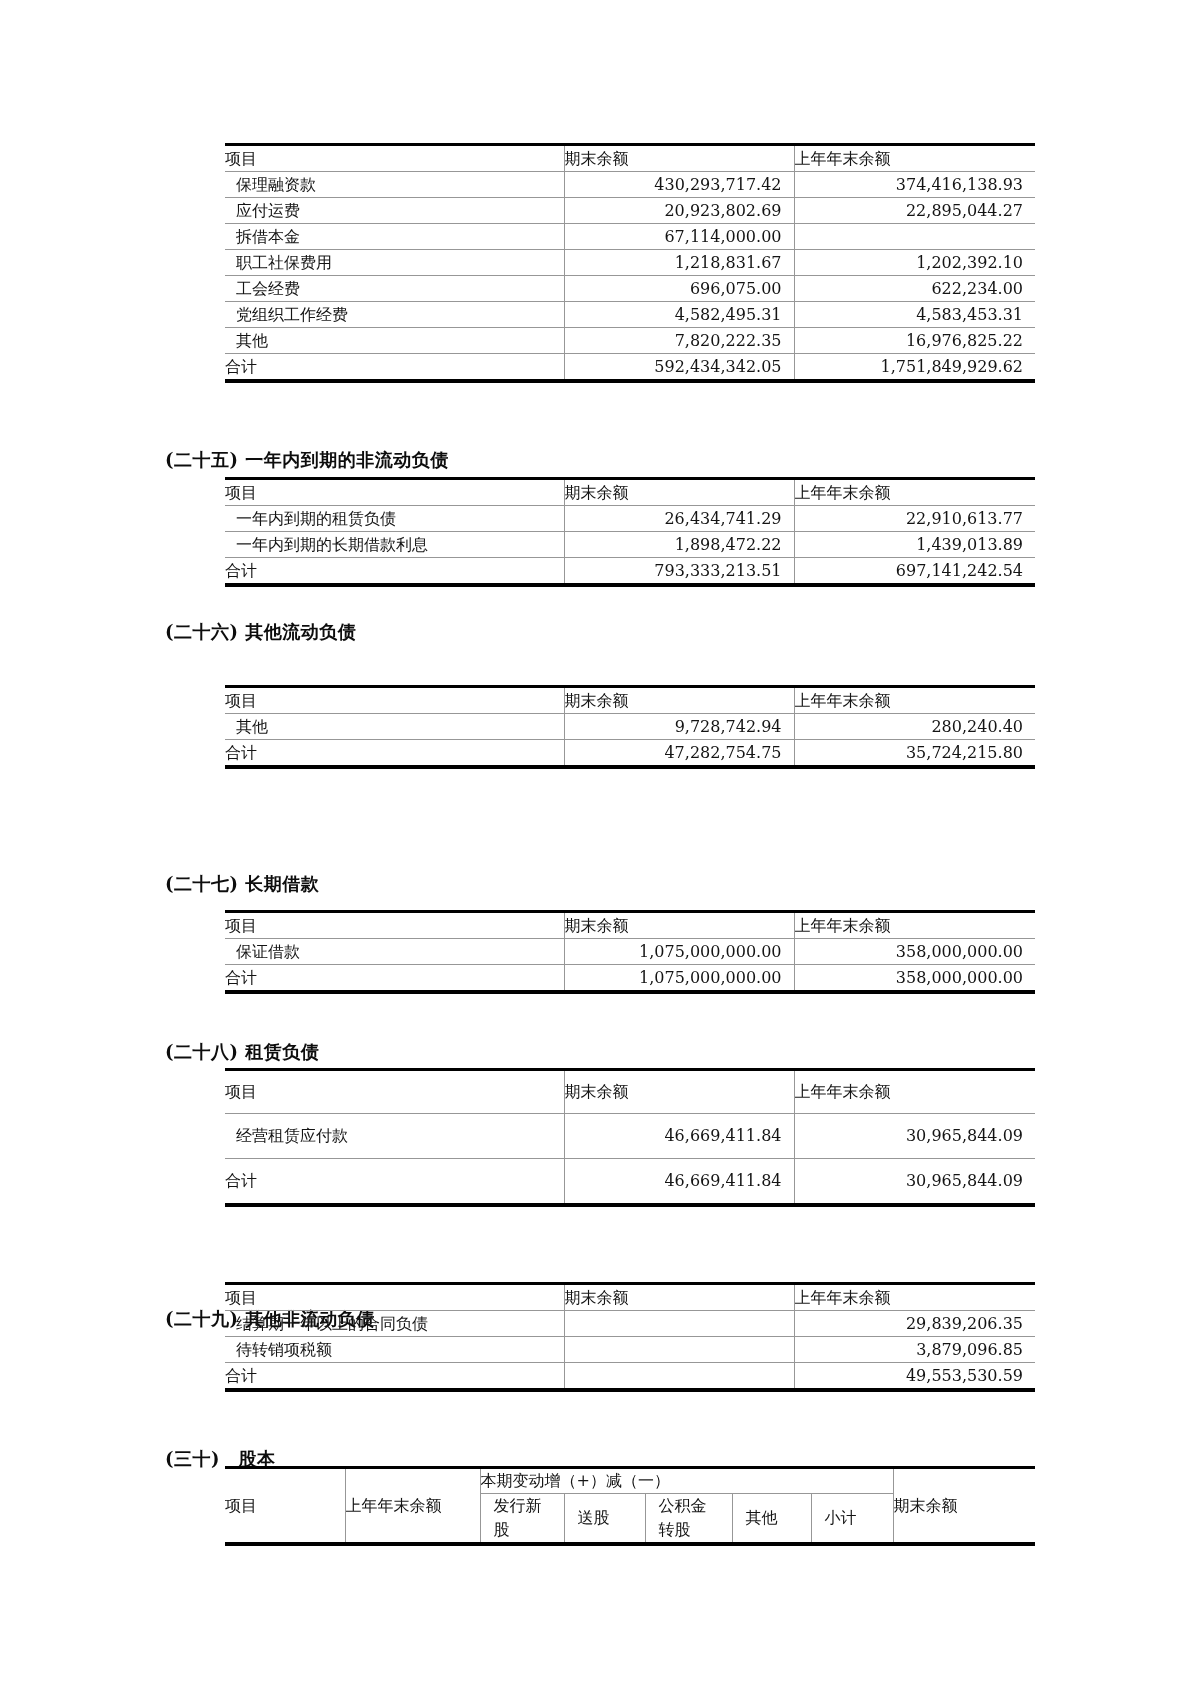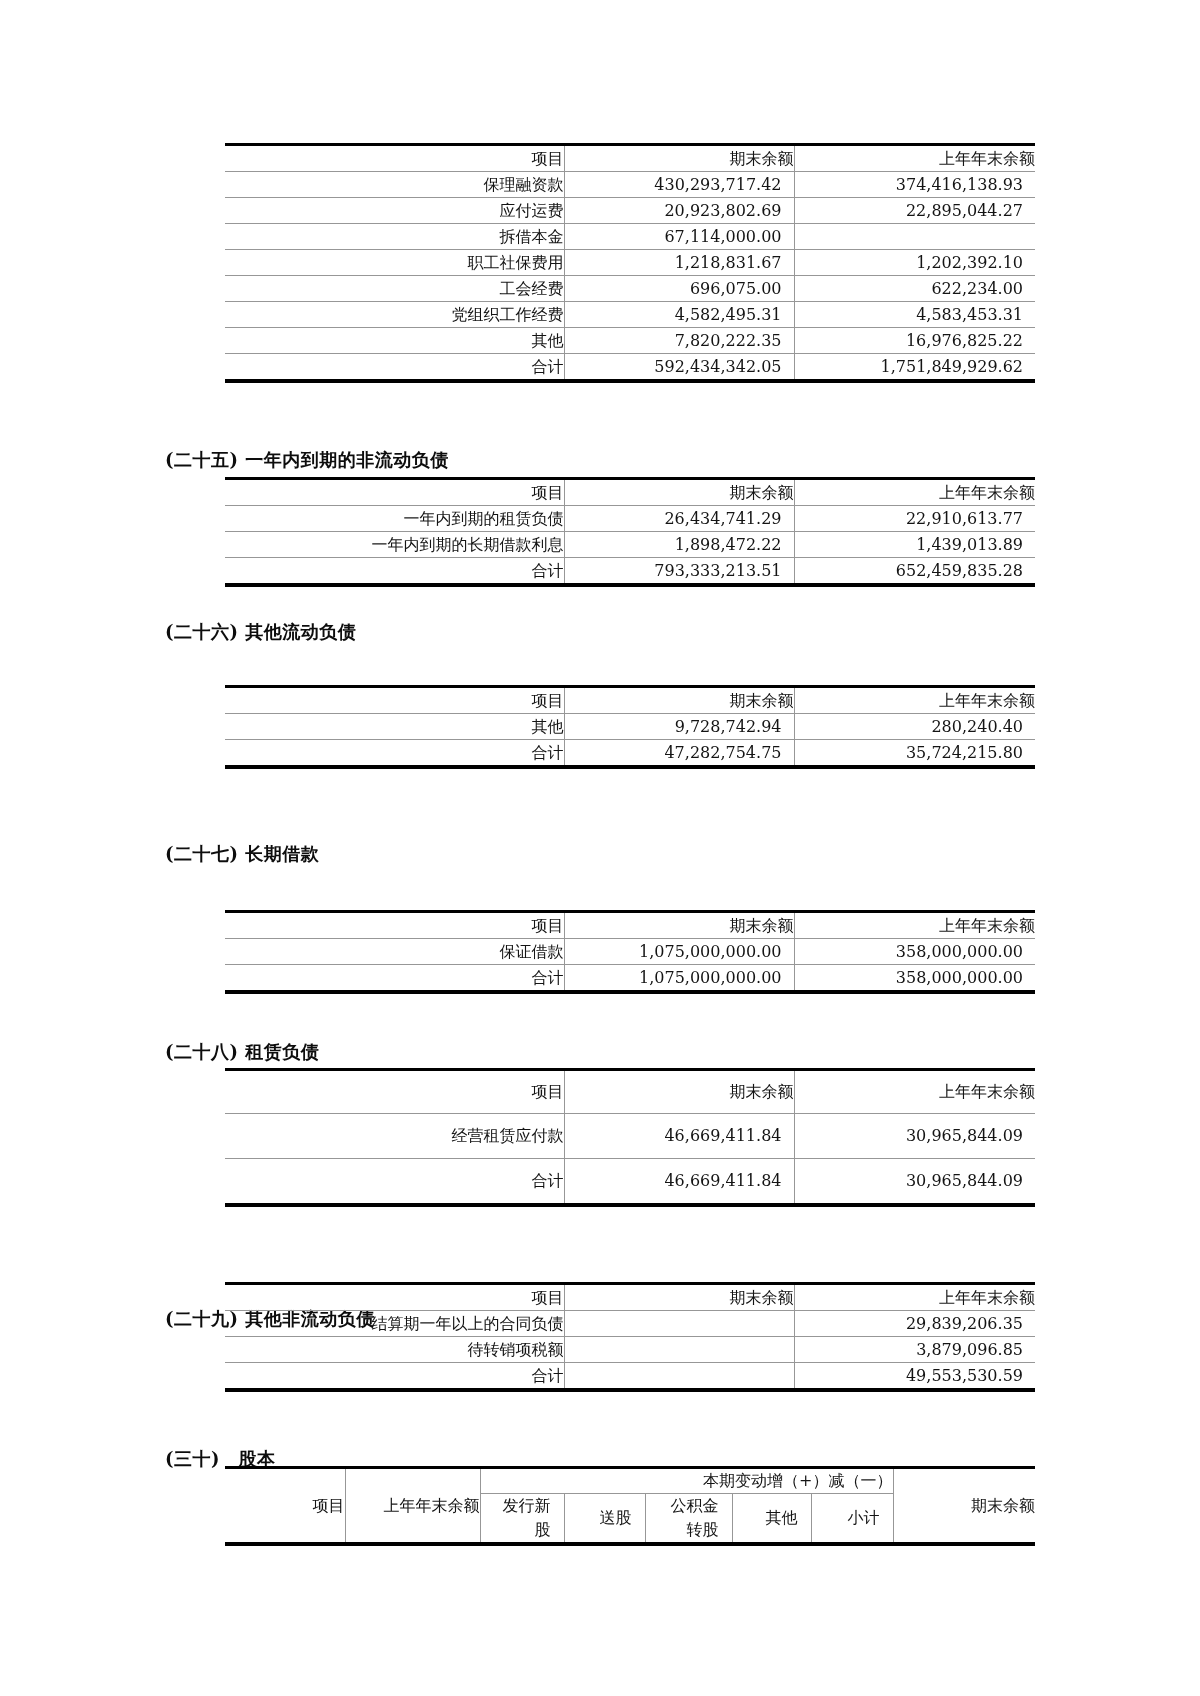--- a/index.html
+++ b/index.html
@@ -25,7 +25,7 @@
     white-space:nowrap; overflow:hidden;
   }
   table.fin th + th, table.fin td + td { border-left:1px solid #979797; }
-  table.fin .c   { text-align:right; }
+  table.fin .c   { text-align:left; }
   table.fin .item{ text-align:right;  padding-left:11px; }
   table.fin .num { text-align:right; padding-right:12px;padding-left:24px; }
   

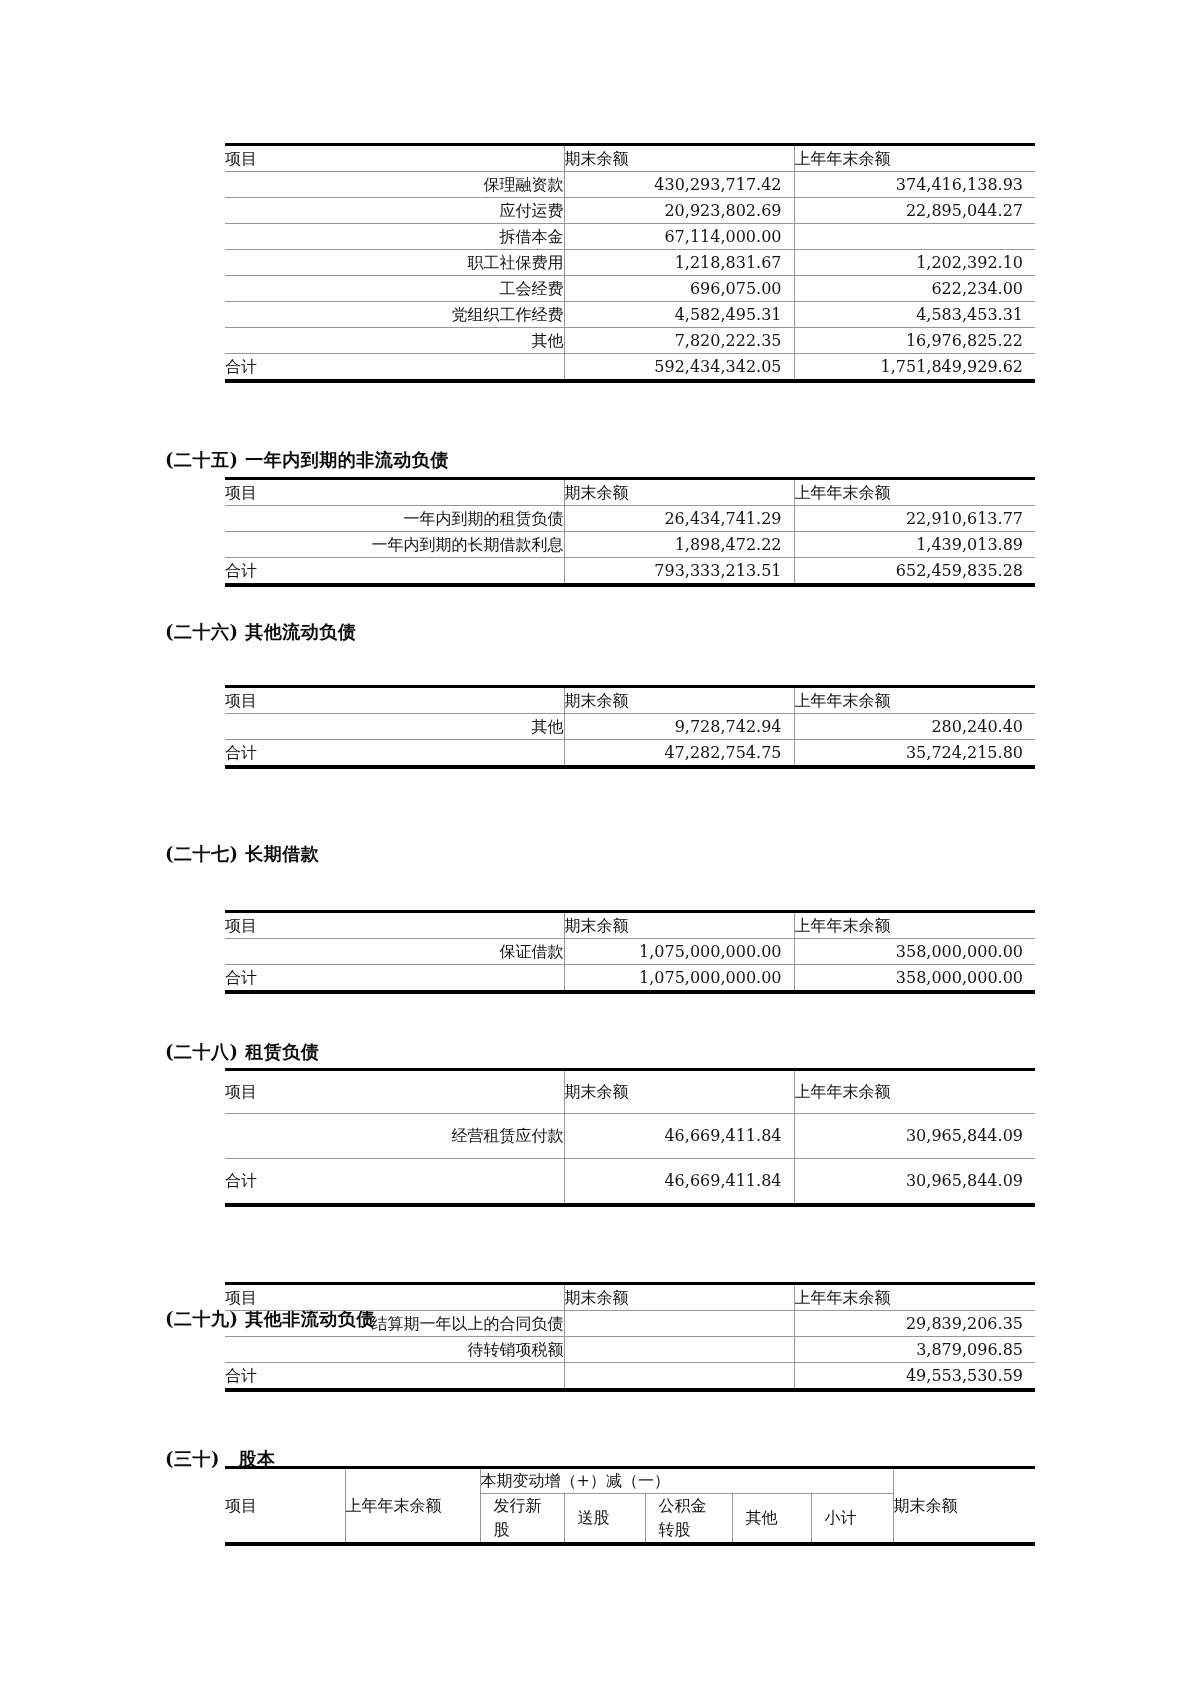--- a/index.html
+++ b/index.html
@@ -26,7 +26,7 @@
   }
   table.fin th + th, table.fin td + td { border-left:1px solid #979797; }
   table.fin .c   { text-align:left; }
-  table.fin .item{ text-align:right;  padding-left:11px; }
+  table.fin .item{ text-align:left;  padding-left:11px; }
   table.fin .num { text-align:right; padding-right:12px;padding-left:24px; }
   
   table.tall th { height:42px; line-height:42px; }

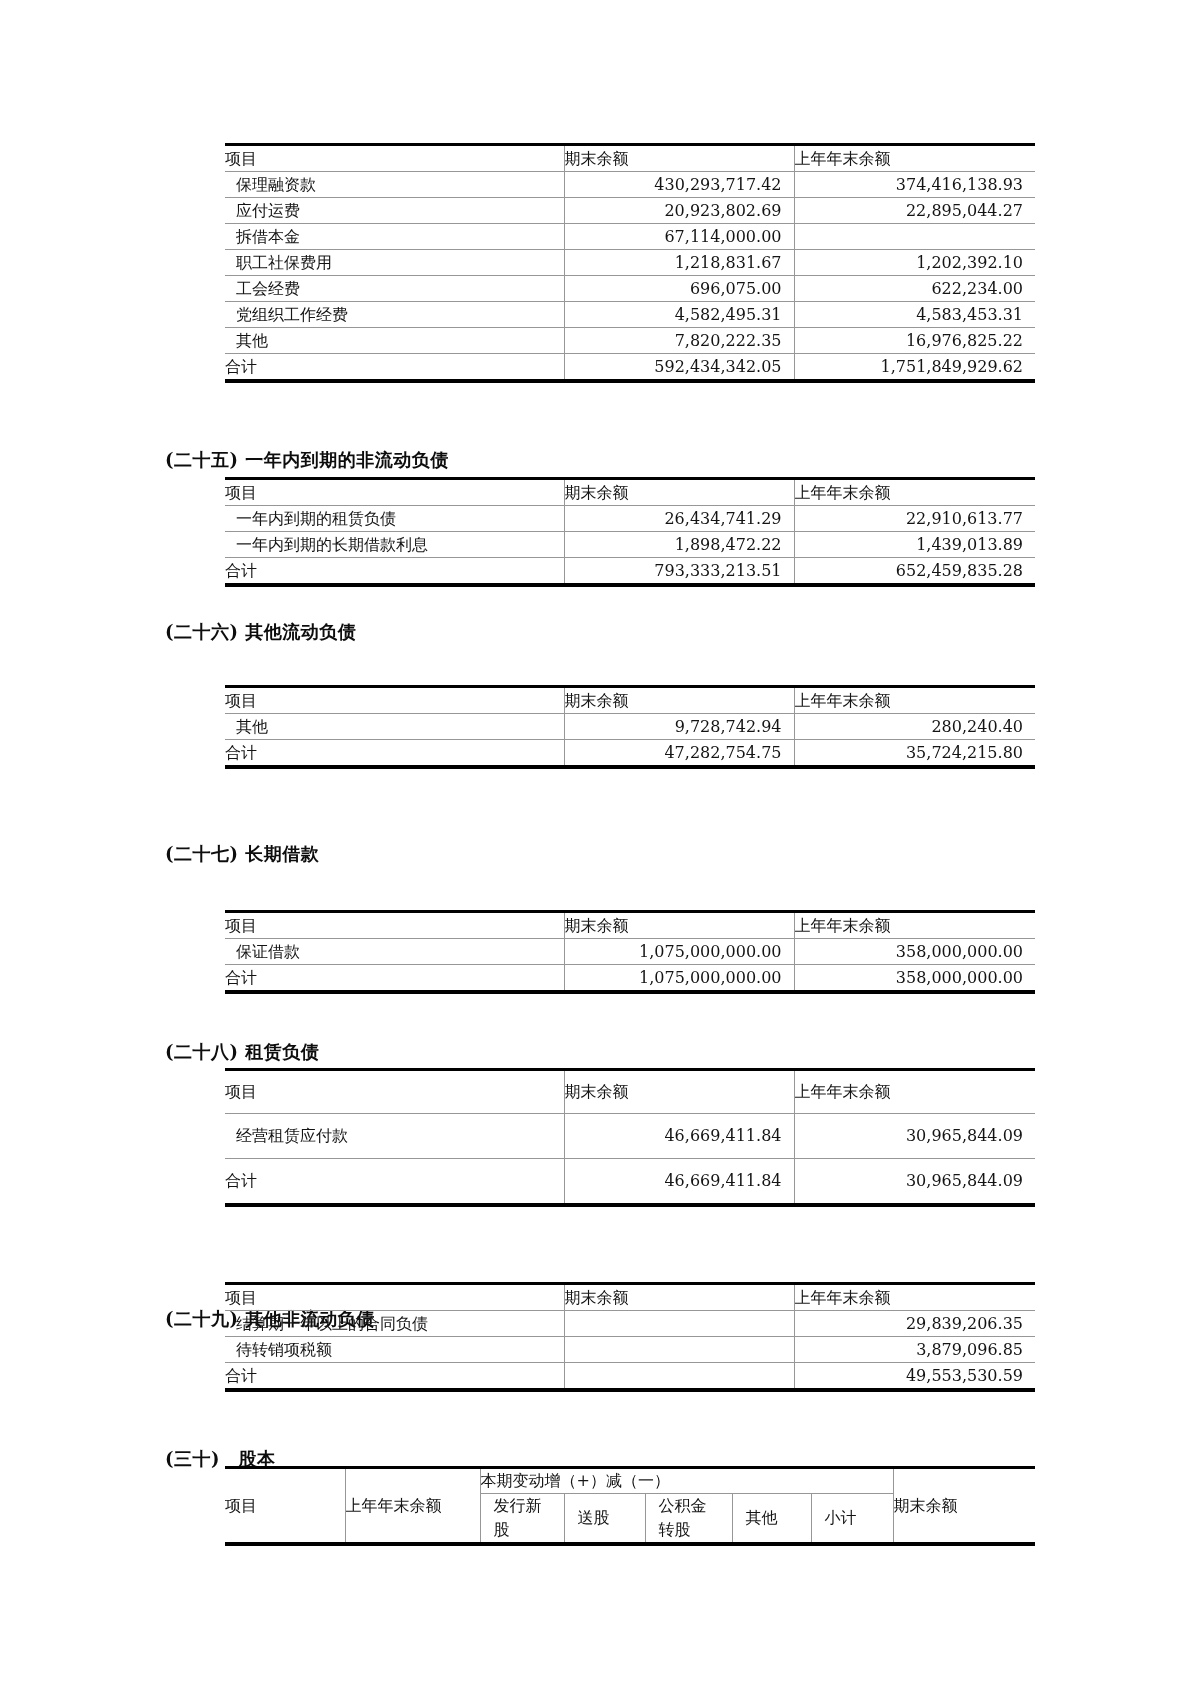--- a/index.html
+++ b/index.html
@@ -128,7 +128,7 @@
         <tr>
           <td class="c">合计</td>
           <td class="num">793,333,213.51</td>
-          <td class="num">652,459,835.28</td>
+          <td class="num">697,141,242.54</td>
         </tr>
       </tbody>
     </table>

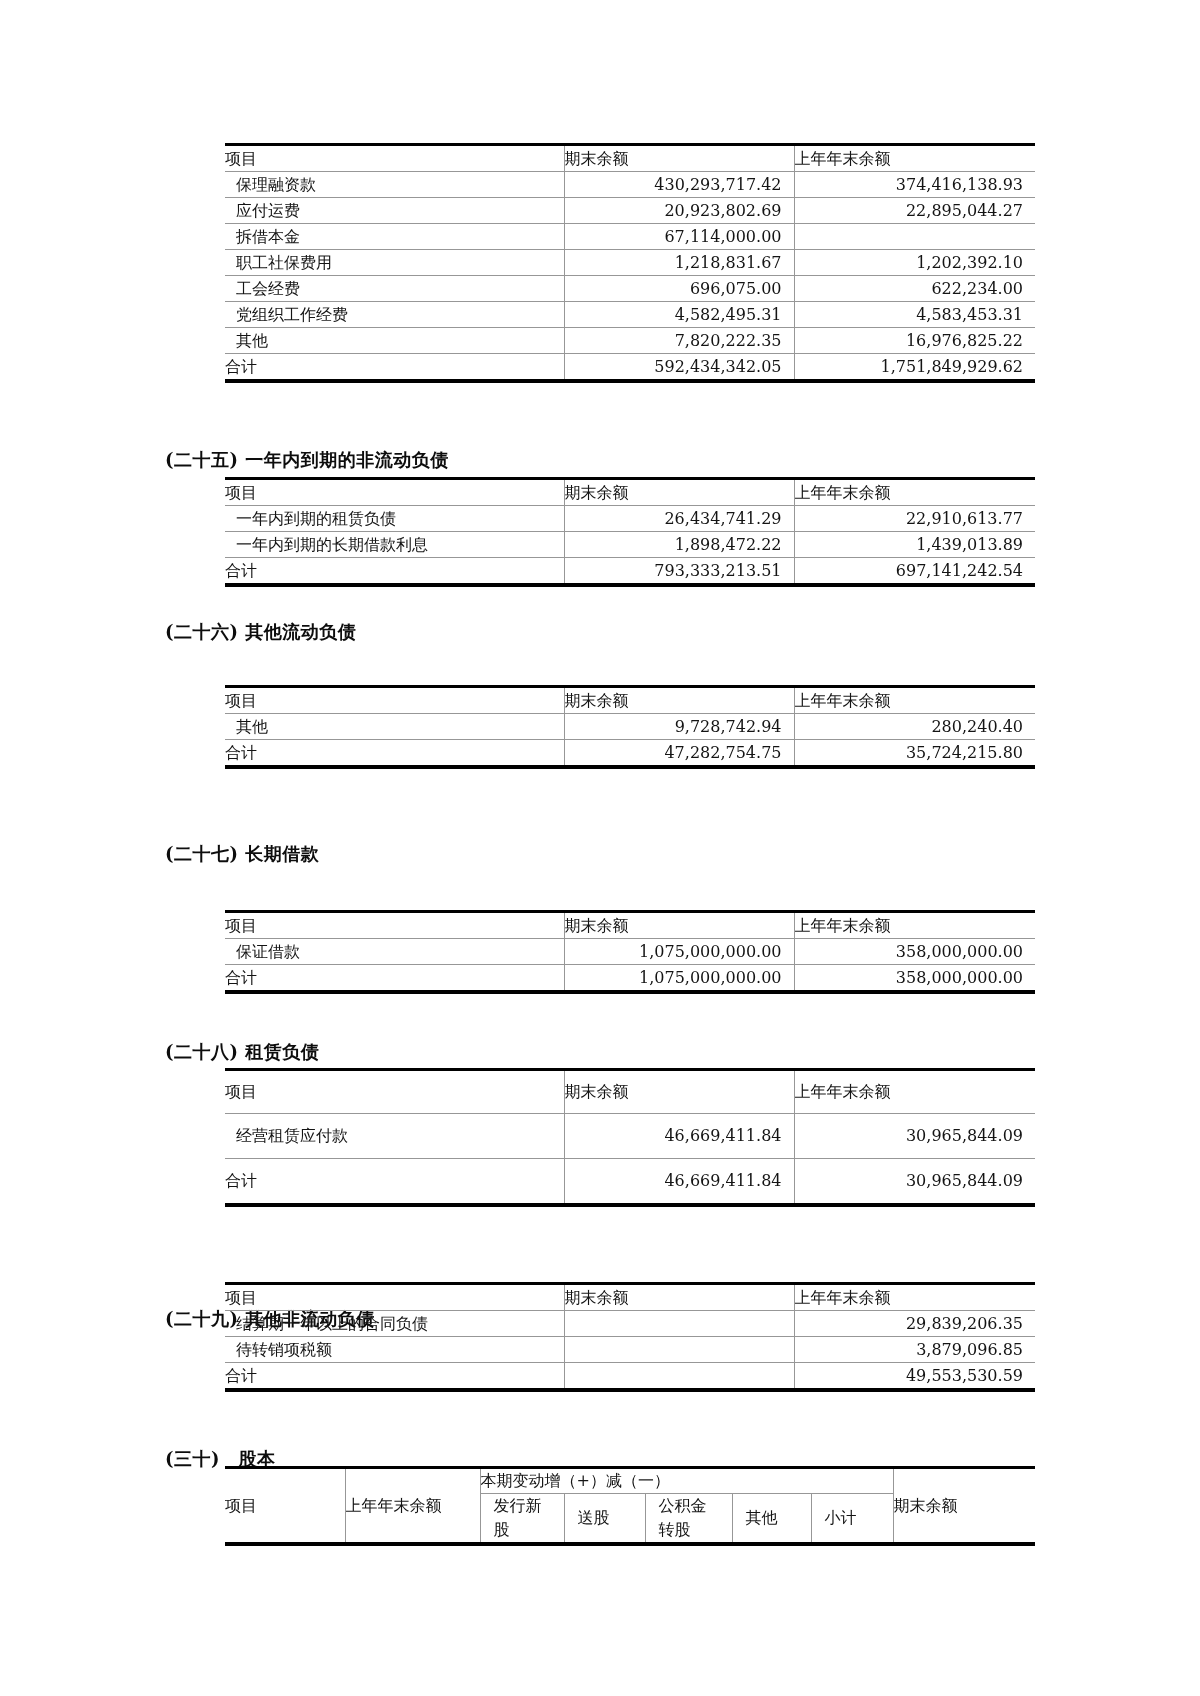--- a/index.html
+++ b/index.html
@@ -161,7 +161,7 @@
       </tbody>
     </table>
 
-  <h2 class="heading" style="top:842px">(二十七) 长期借款</h2>
+  <h2 class="heading" style="top:872px">(二十七) 长期借款</h2>
   <table class="fin" style="top:910px">
     <colgroup>
         <col style="width:339px">

